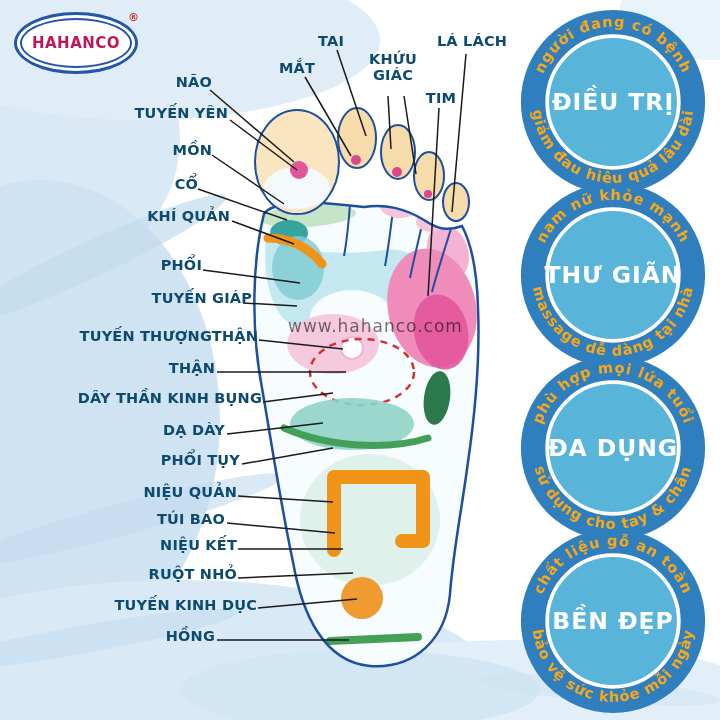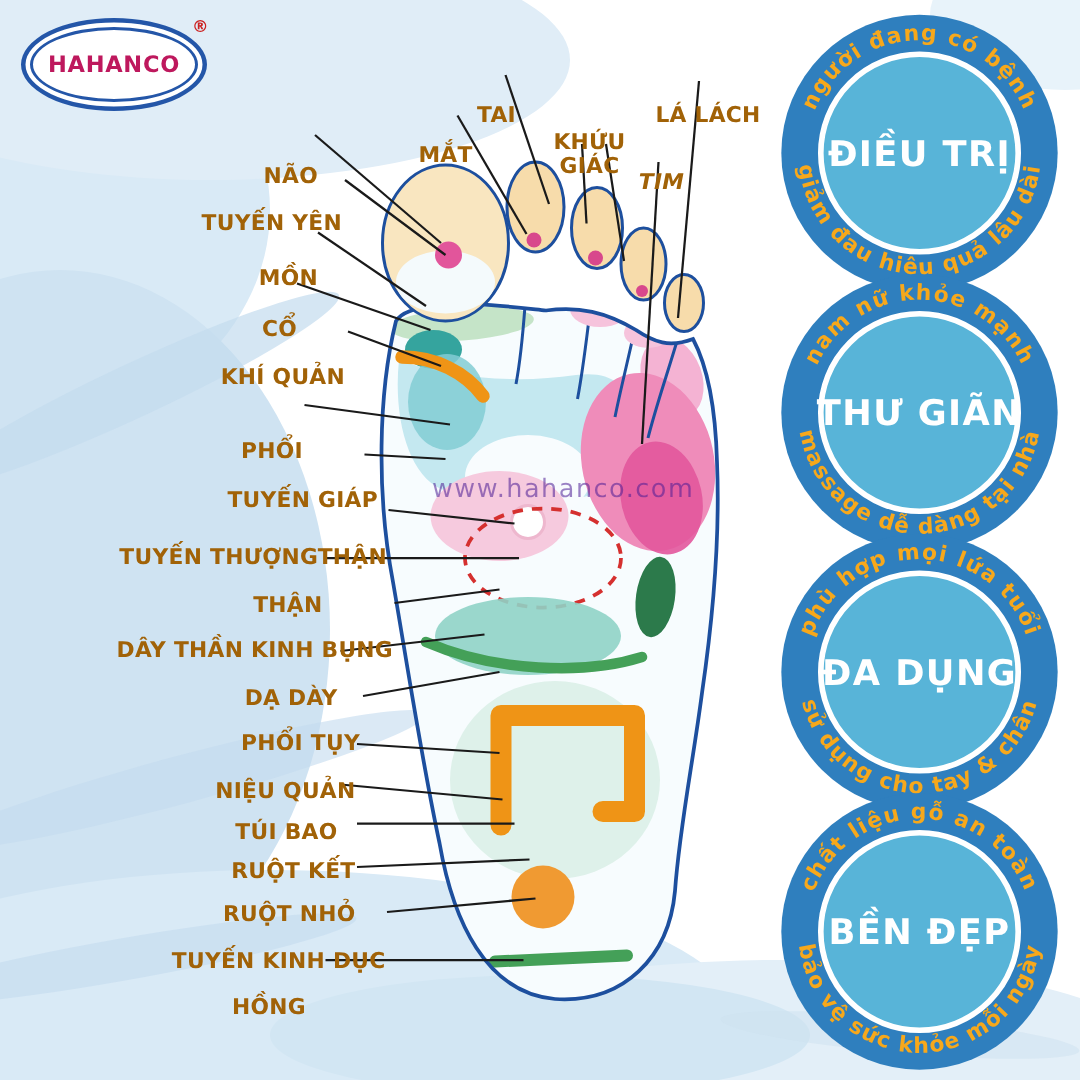--- a/index.html
+++ b/index.html
@@ -6,8 +6,8 @@
   #stage{position:relative;width:720px;height:720px;overflow:hidden;background:#ffffff;
          font-family:"DejaVu Sans","Liberation Sans",sans-serif;}
   #scene{position:absolute;left:0;top:0;z-index:1;}
-  .lbl{position:absolute;z-index:3;font-weight:bold;font-size:14.5px;color:#a16207;
-       white-space:nowrap;letter-spacing:.2px;margin-top:36px;}
+  .lbl{position:absolute;z-index:3;font-weight:bold;font-size:14.5px;color:#0c4a6e;
+       white-space:nowrap;letter-spacing:.2px;}
   .lbl-top{transform:translateX(-50%);text-align:center;}
   .lbl-wrap{white-space:normal;width:64px;line-height:1.1;}
   #watermark{position:absolute;left:288px;top:316px;z-index:2;font-size:17px;color:#4c1d95;

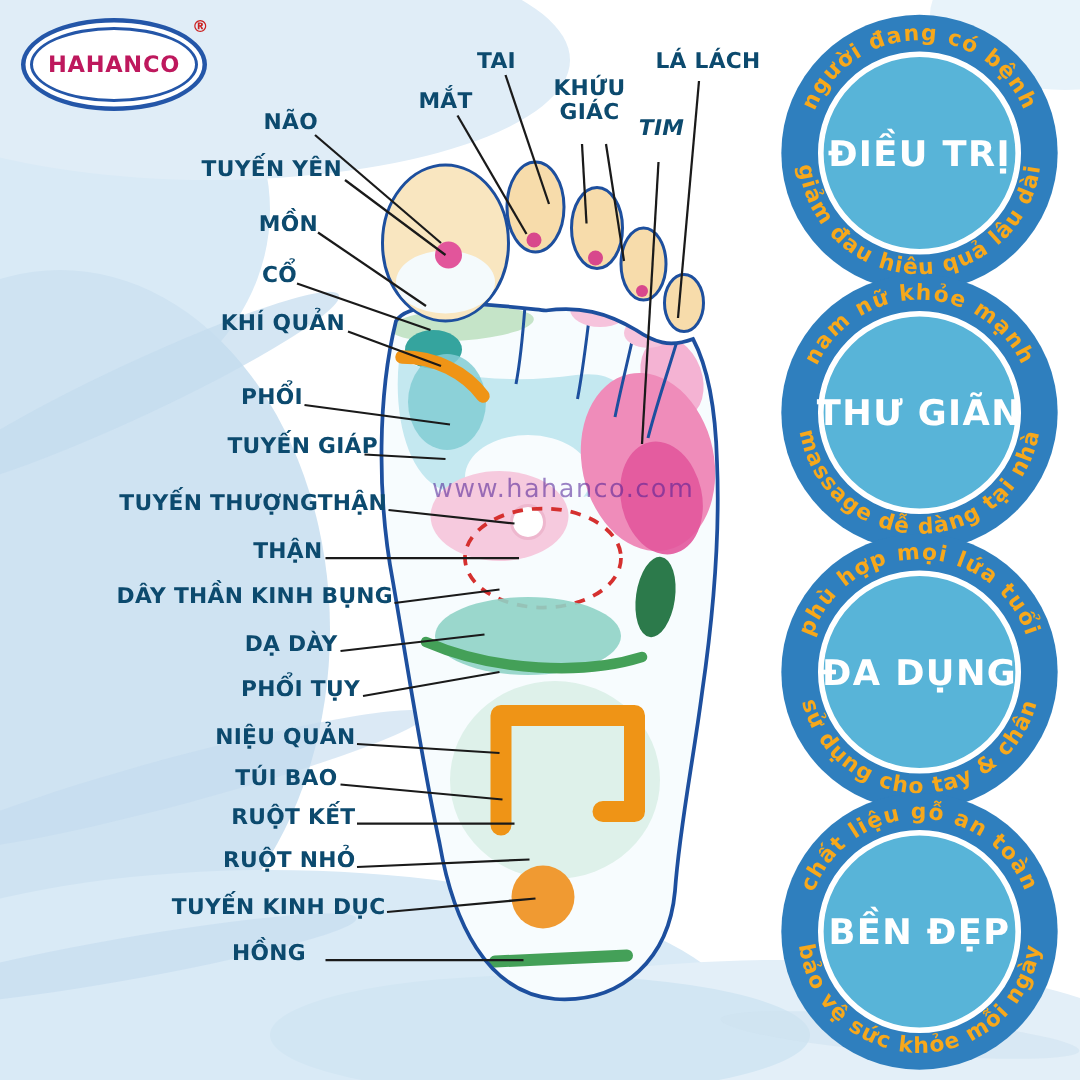--- a/index.html
+++ b/index.html
@@ -160,7 +160,7 @@
   <div class="lbl lbl-top" style="left:297px;top:60px;">MẮT</div>
   <div class="lbl lbl-top lbl-wrap" style="left:393px;top:52px;">KHỨU GIÁC</div>
   <div class="lbl lbl-top" style="left:472px;top:33px;text-align:center;">LÁ LÁCH</div>
-  <div class="lbl lbl-top" style="left:441px;top:78px;font-style:italic;">TIM</div>
+  <div class="lbl lbl-top" style="left:441px;top:90px;">TIM</div>
 
   <div class="lbl" style="right:508px;top:74px;">NÃO</div>
   <div class="lbl" style="right:492px;top:105px;">TUYẾN YÊN</div>

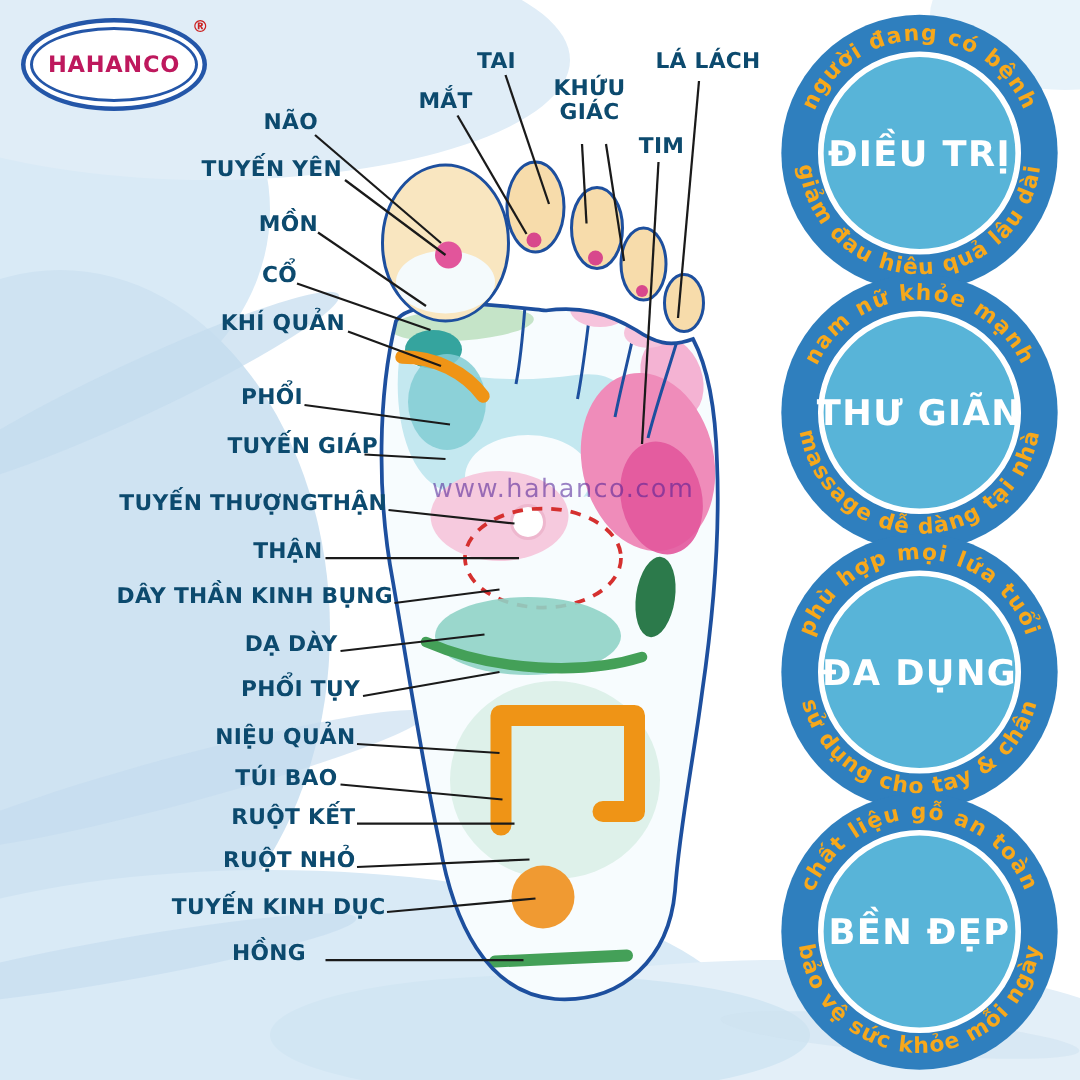--- a/index.html
+++ b/index.html
@@ -10,7 +10,7 @@
        white-space:nowrap;letter-spacing:.2px;}
   .lbl-top{transform:translateX(-50%);text-align:center;}
   .lbl-wrap{white-space:normal;width:64px;line-height:1.1;}
-  #watermark{position:absolute;left:288px;top:316px;z-index:2;font-size:17px;color:#4c1d95;
+  #watermark{position:absolute;left:288px;top:316px;z-index:2;font-size:17px;color:#000000;
              opacity:.55;letter-spacing:1px;}
   
   #logo{position:absolute;left:14px;top:12px;width:118px;height:56px;z-index:4;

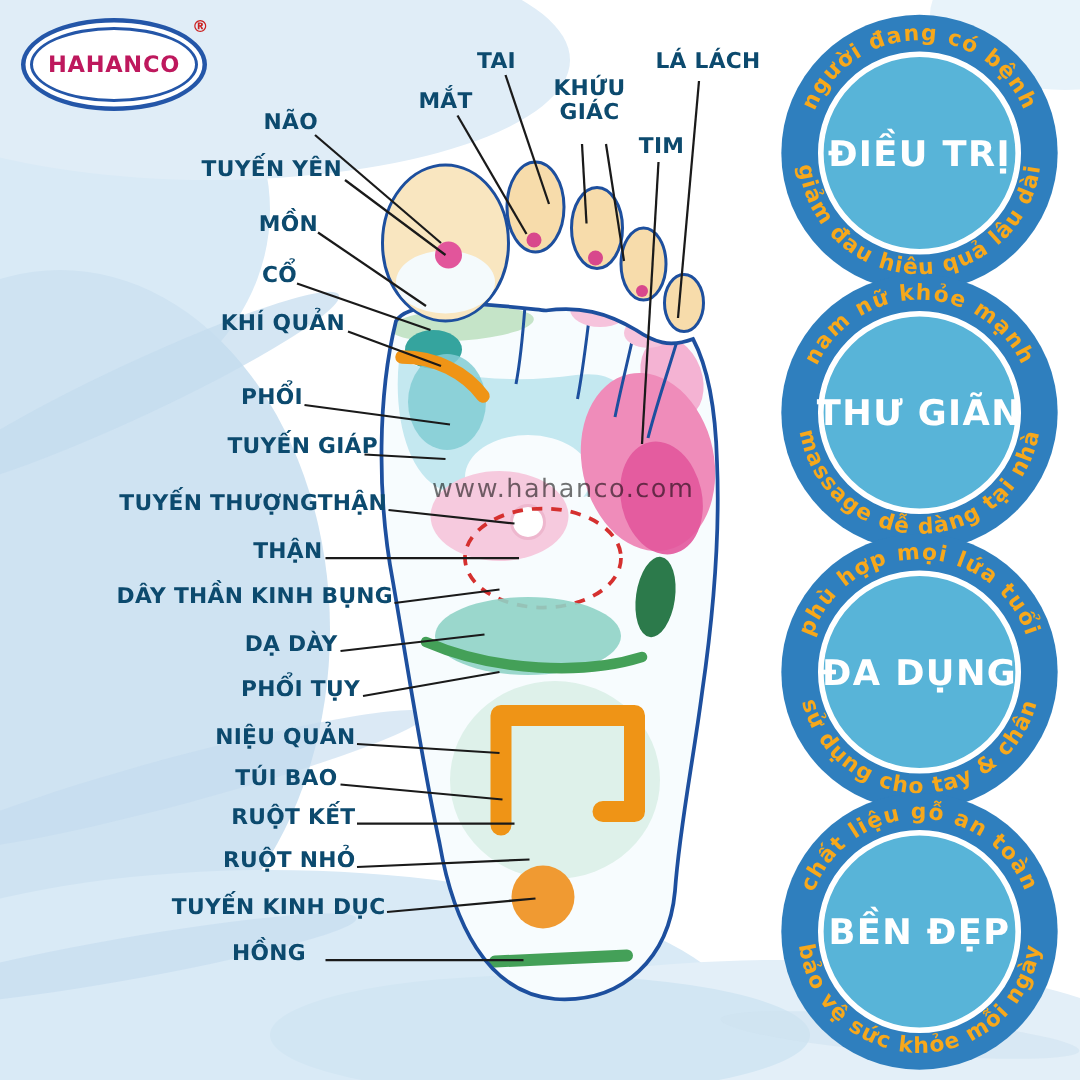--- a/index.html
+++ b/index.html
@@ -176,7 +176,7 @@
   <div class="lbl" style="right:480px;top:452px;">PHỔI TỤY</div>
   <div class="lbl" style="right:483px;top:484px;">NIỆU QUẢN</div>
   <div class="lbl" style="right:495px;top:511px;">TÚI BAO</div>
-  <div class="lbl" style="right:483px;top:537px;">RUỘT KẾT</div>
+  <div class="lbl" style="right:483px;top:537px;">NIỆU KẾT</div>
   <div class="lbl" style="right:483px;top:566px;">RUỘT NHỎ</div>
   <div class="lbl" style="right:463px;top:597px;">TUYẾN KINH DỤC</div>
   <div class="lbl" style="right:516px;top:628px;">HỒNG</div>

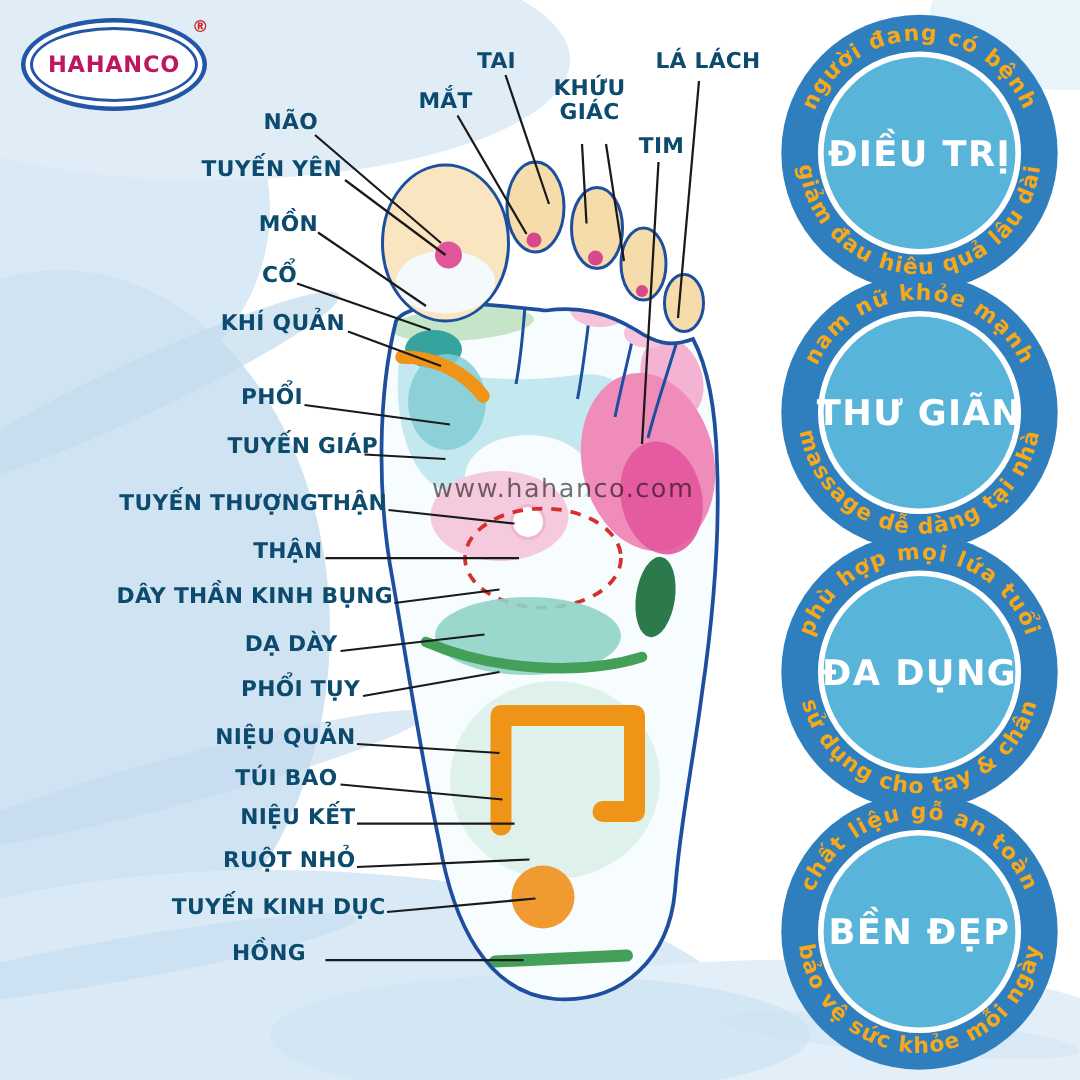--- a/index.html
+++ b/index.html
@@ -179,7 +179,7 @@
   <div class="lbl" style="right:483px;top:537px;">NIỆU KẾT</div>
   <div class="lbl" style="right:483px;top:566px;">RUỘT NHỎ</div>
   <div class="lbl" style="right:463px;top:597px;">TUYẾN KINH DỤC</div>
-  <div class="lbl" style="right:516px;top:628px;">HỒNG</div>
+  <div class="lbl" style="right:505px;top:628px;">HỒNG</div>
 
   <div class="badge" style="top:8px;">
     <svg viewBox="0 0 200 200">

